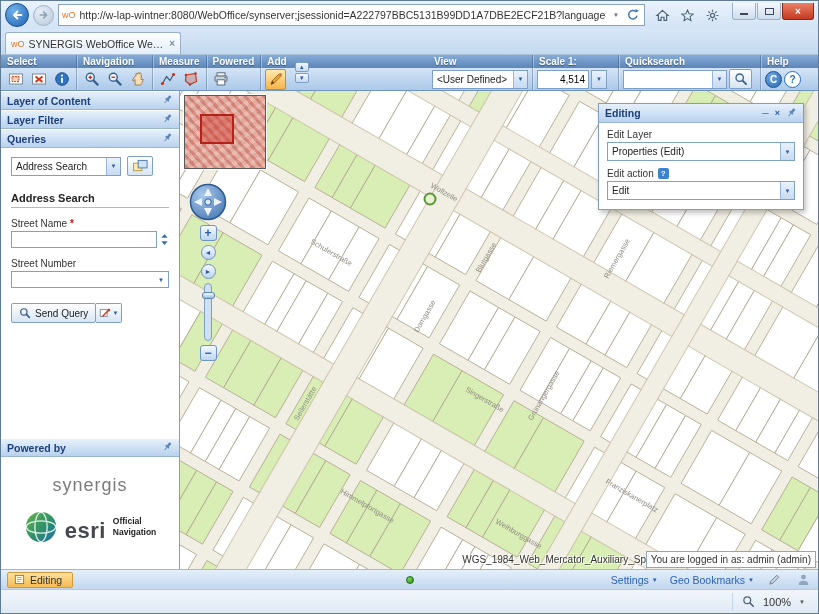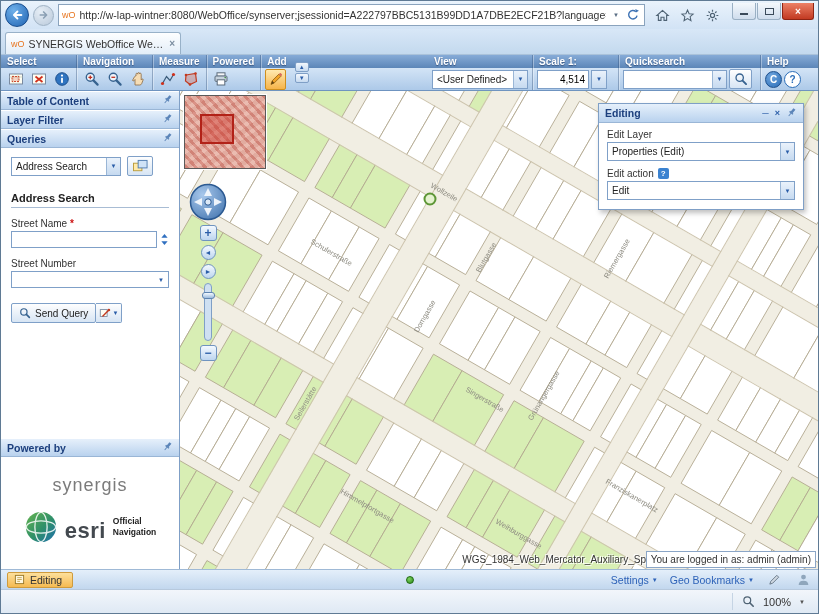--- a/index.html
+++ b/index.html
@@ -390,7 +390,7 @@
 
     <div class="sidebar">
       <div class="panel-header">
-        <span>Table of Content</span>
+        <span>Layer of Content</span>
         <span class="pin">
           <svg viewBox="0 0 12 12" width="11" height="11">
               <g transform="rotate(40 6 6)" fill="#5b84b8">

